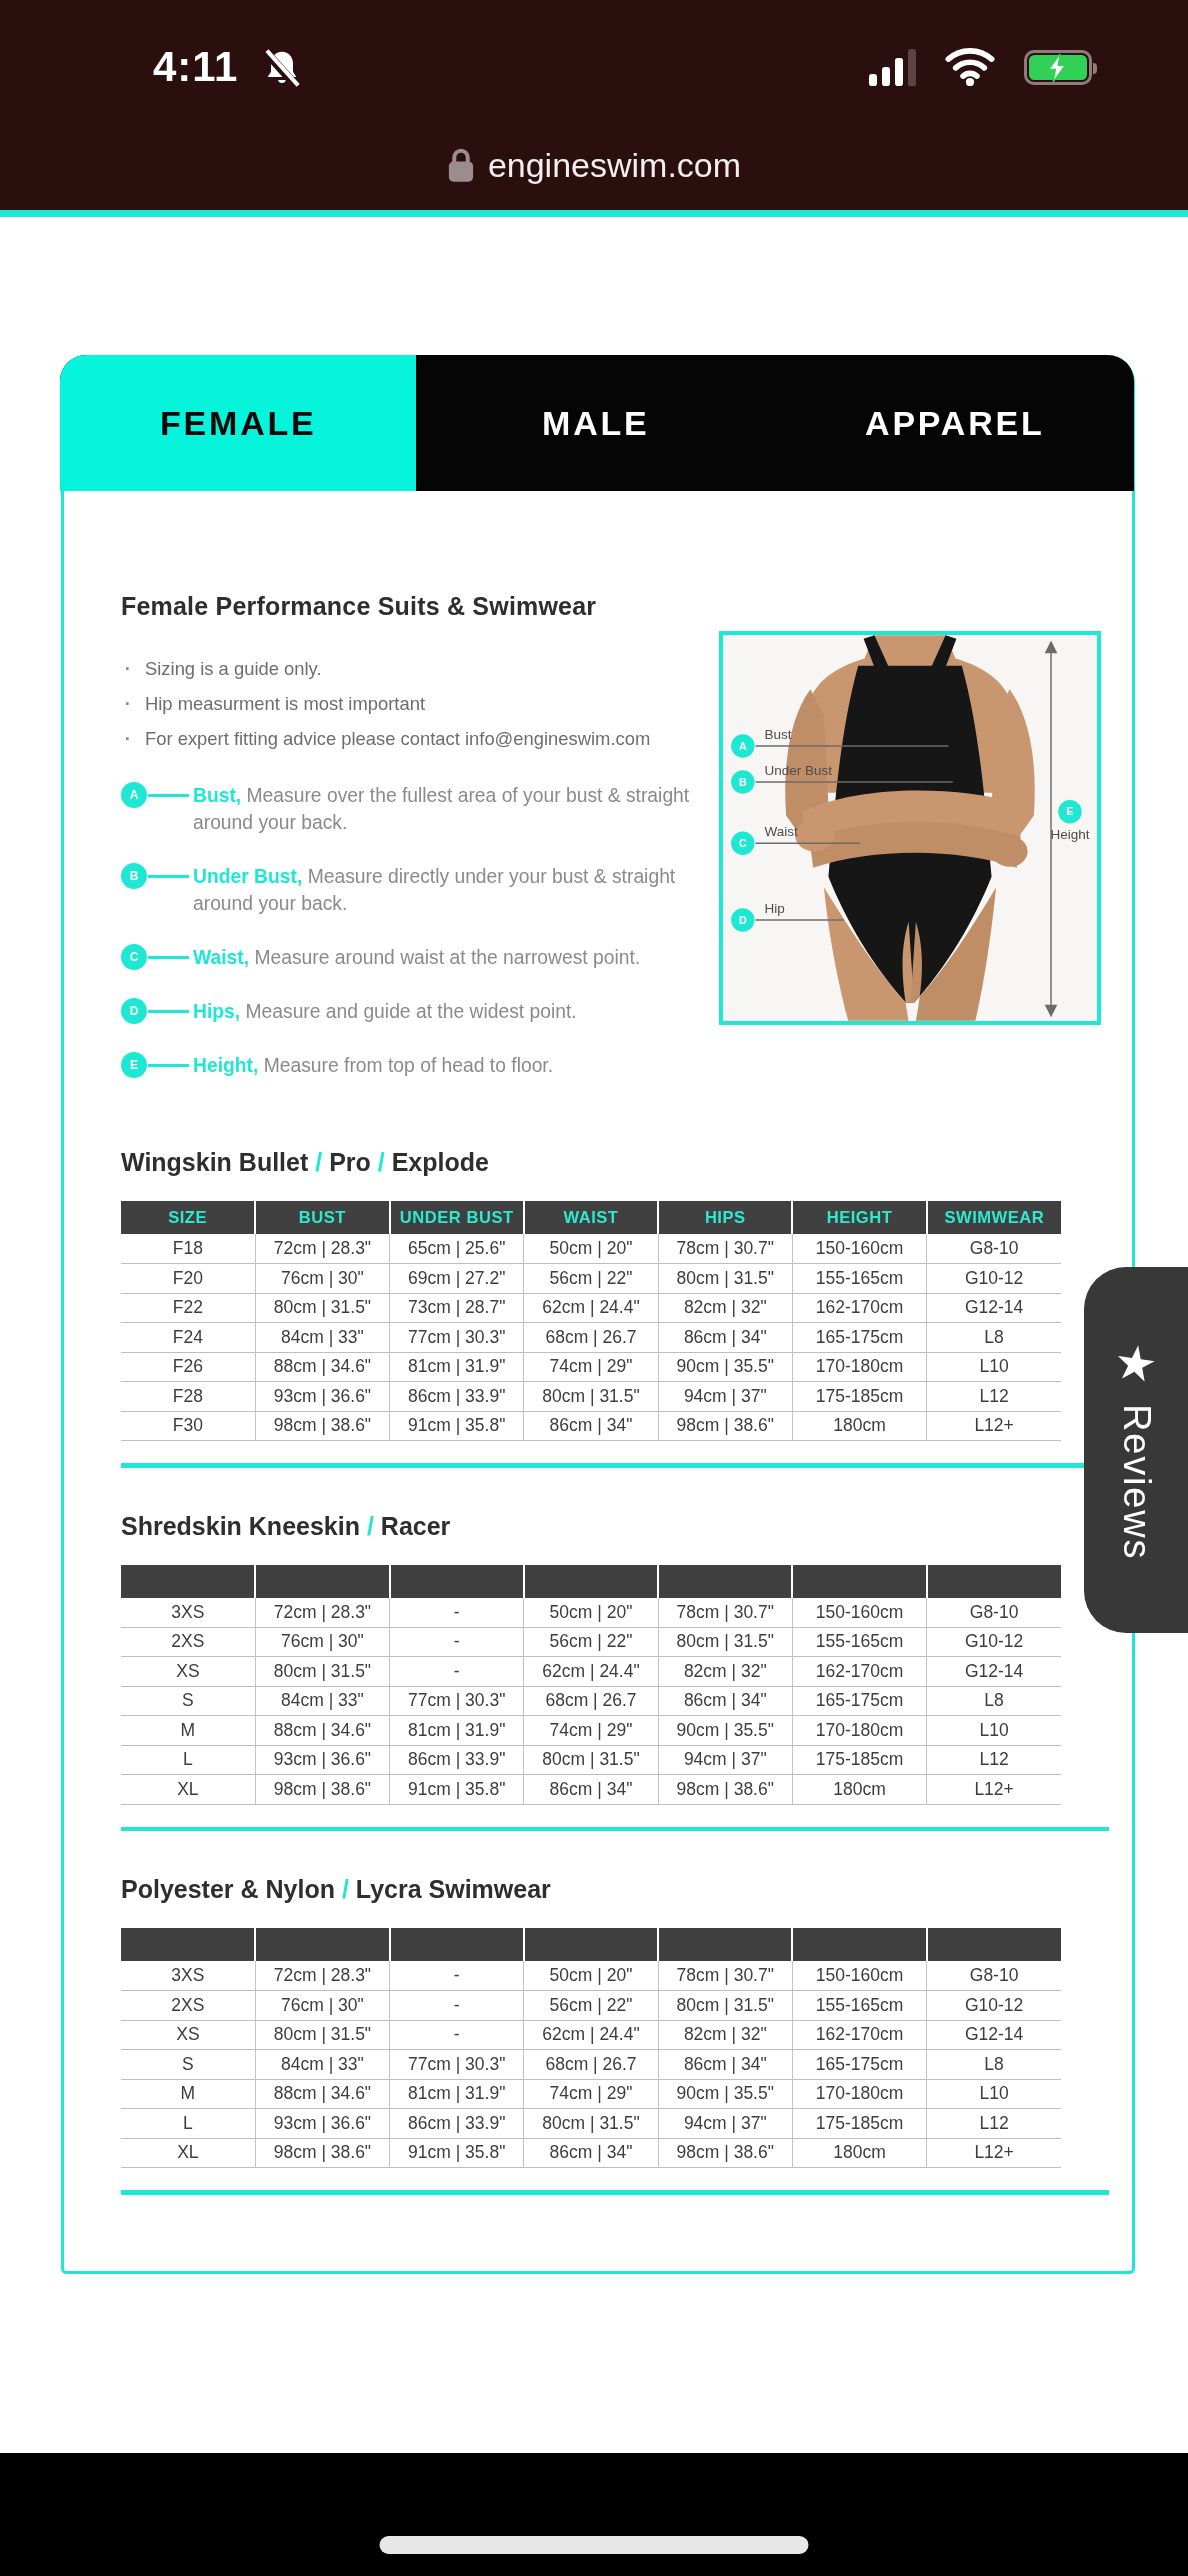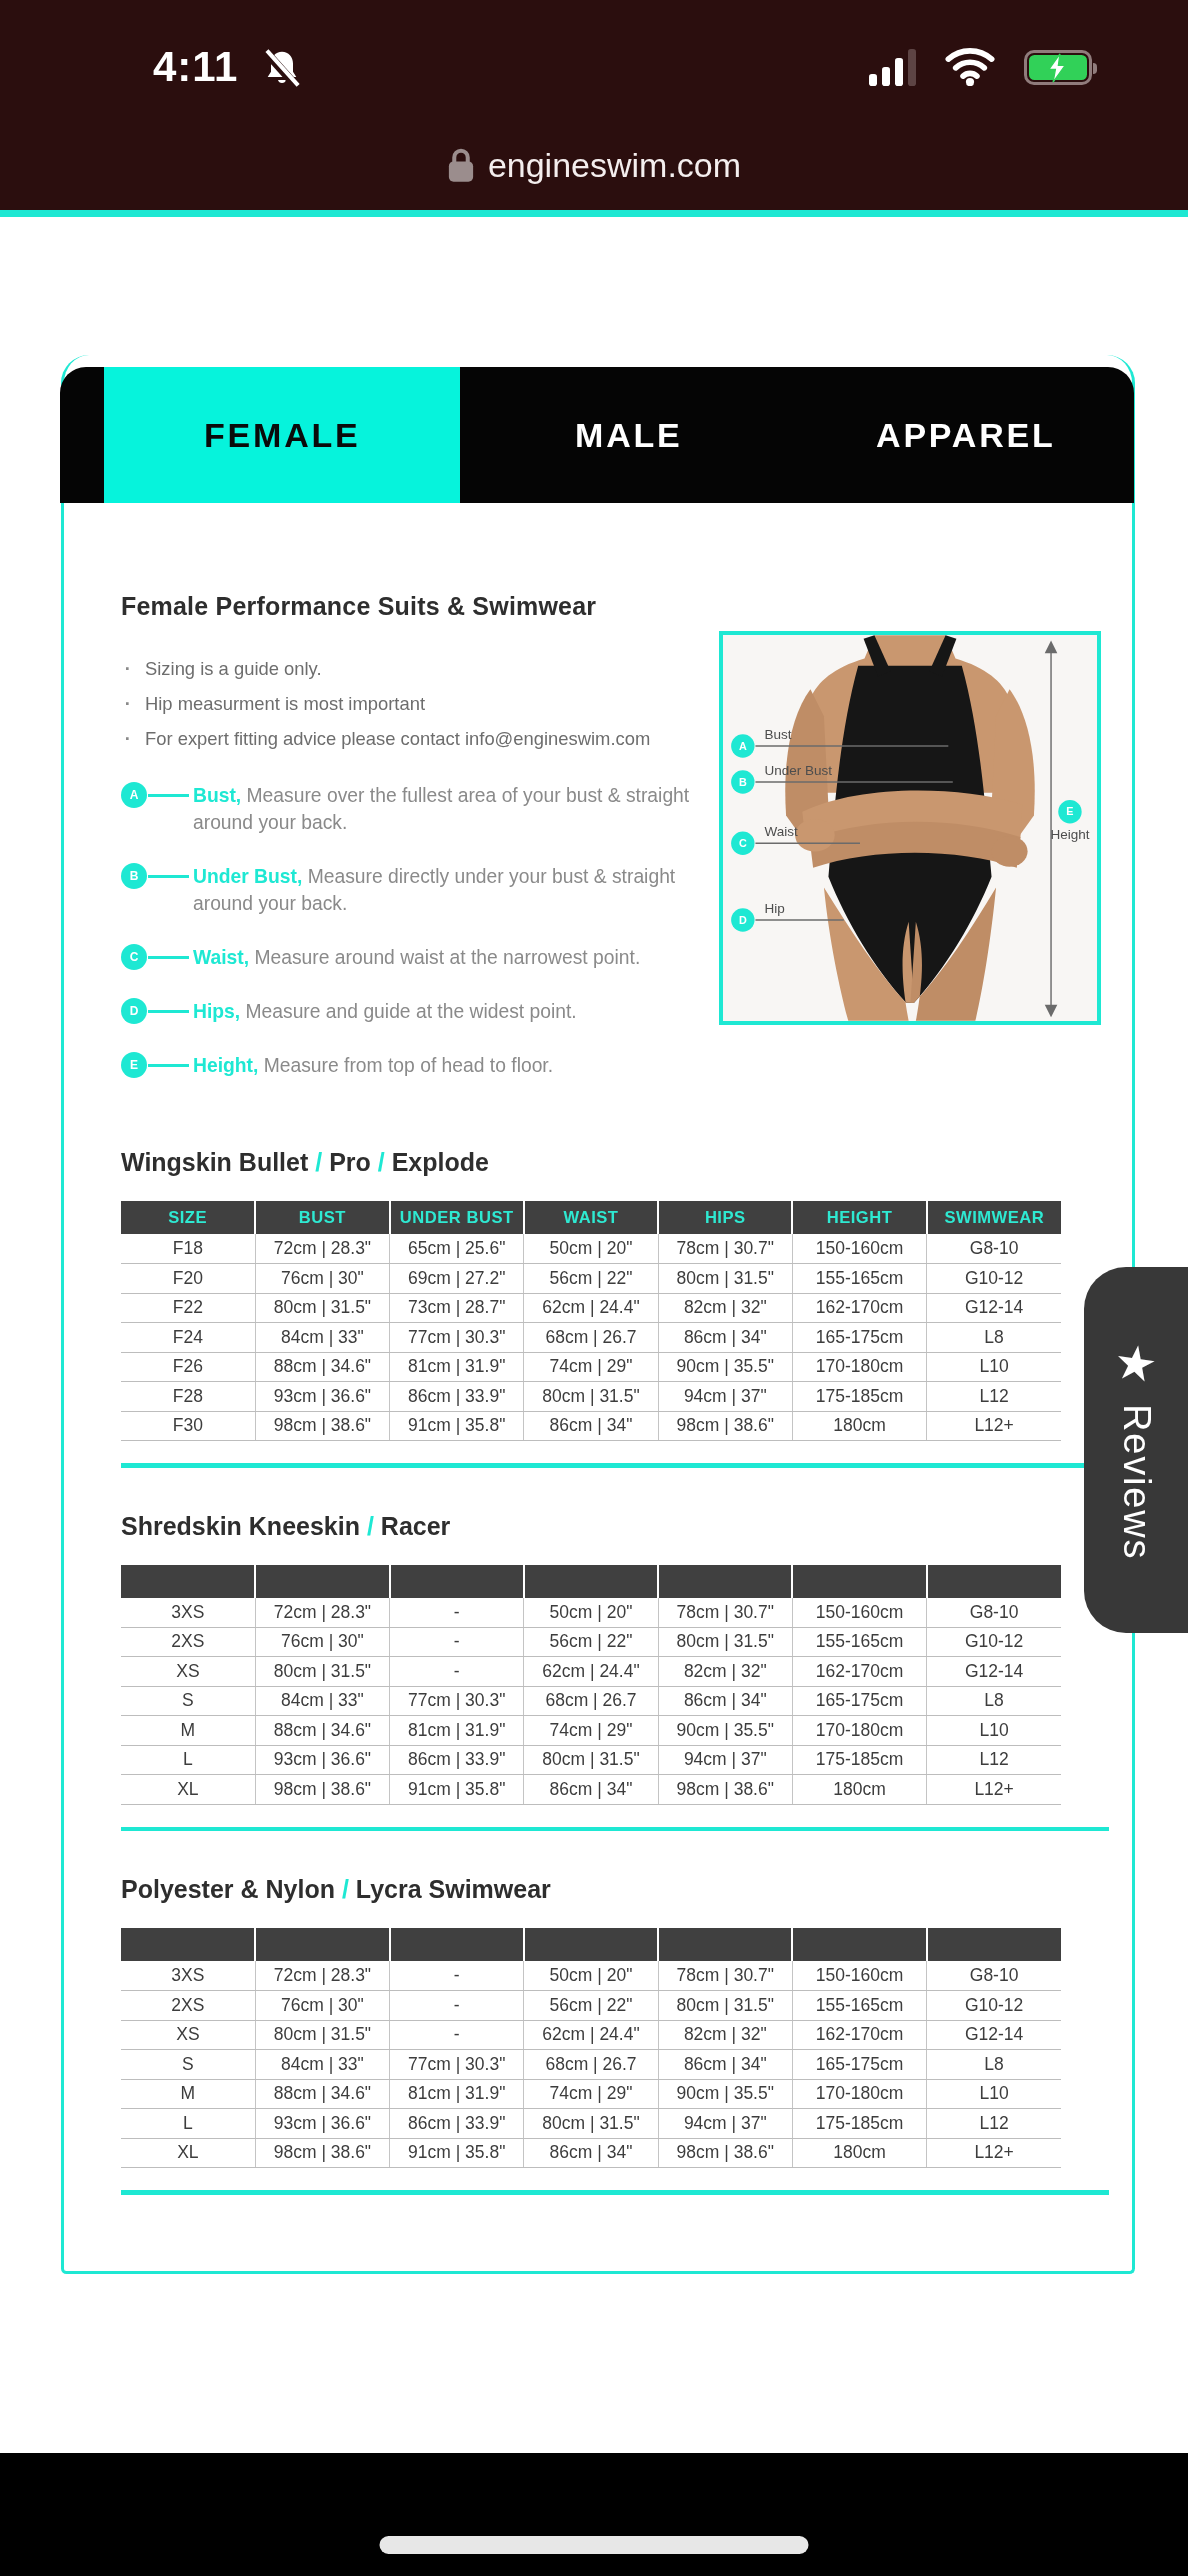--- a/index.html
+++ b/index.html
@@ -29,8 +29,8 @@
   
   .card { position:absolute; left:61px; top:355px; width:1074px; height:1919px;
           background:#fff; border:3.7px solid #1EE8D3; border-top:none; border-radius:28px 28px 5.5px 5.5px; }
-  .tabs { position:absolute; top:12px; left:-3.7px; width:1074px; height:136px; display:flex;
-          background:#050505; border-radius:26px 26px 0 0; overflow:hidden;padding-left:44px; }
+  .tabs { position:absolute; top:0; left:-3.7px; width:1074px; height:136px; display:flex;
+          background:#050505; border-radius:26px 26px 0 0; overflow:hidden; }
   .tab { display:flex; align-items:center; justify-content:center;
          color:#fff; font-size:34px; font-weight:700; letter-spacing:2.8px; cursor:pointer; }
   .tab.female { width:356px; background:#06F3DC; color:#0a0a0a; }

